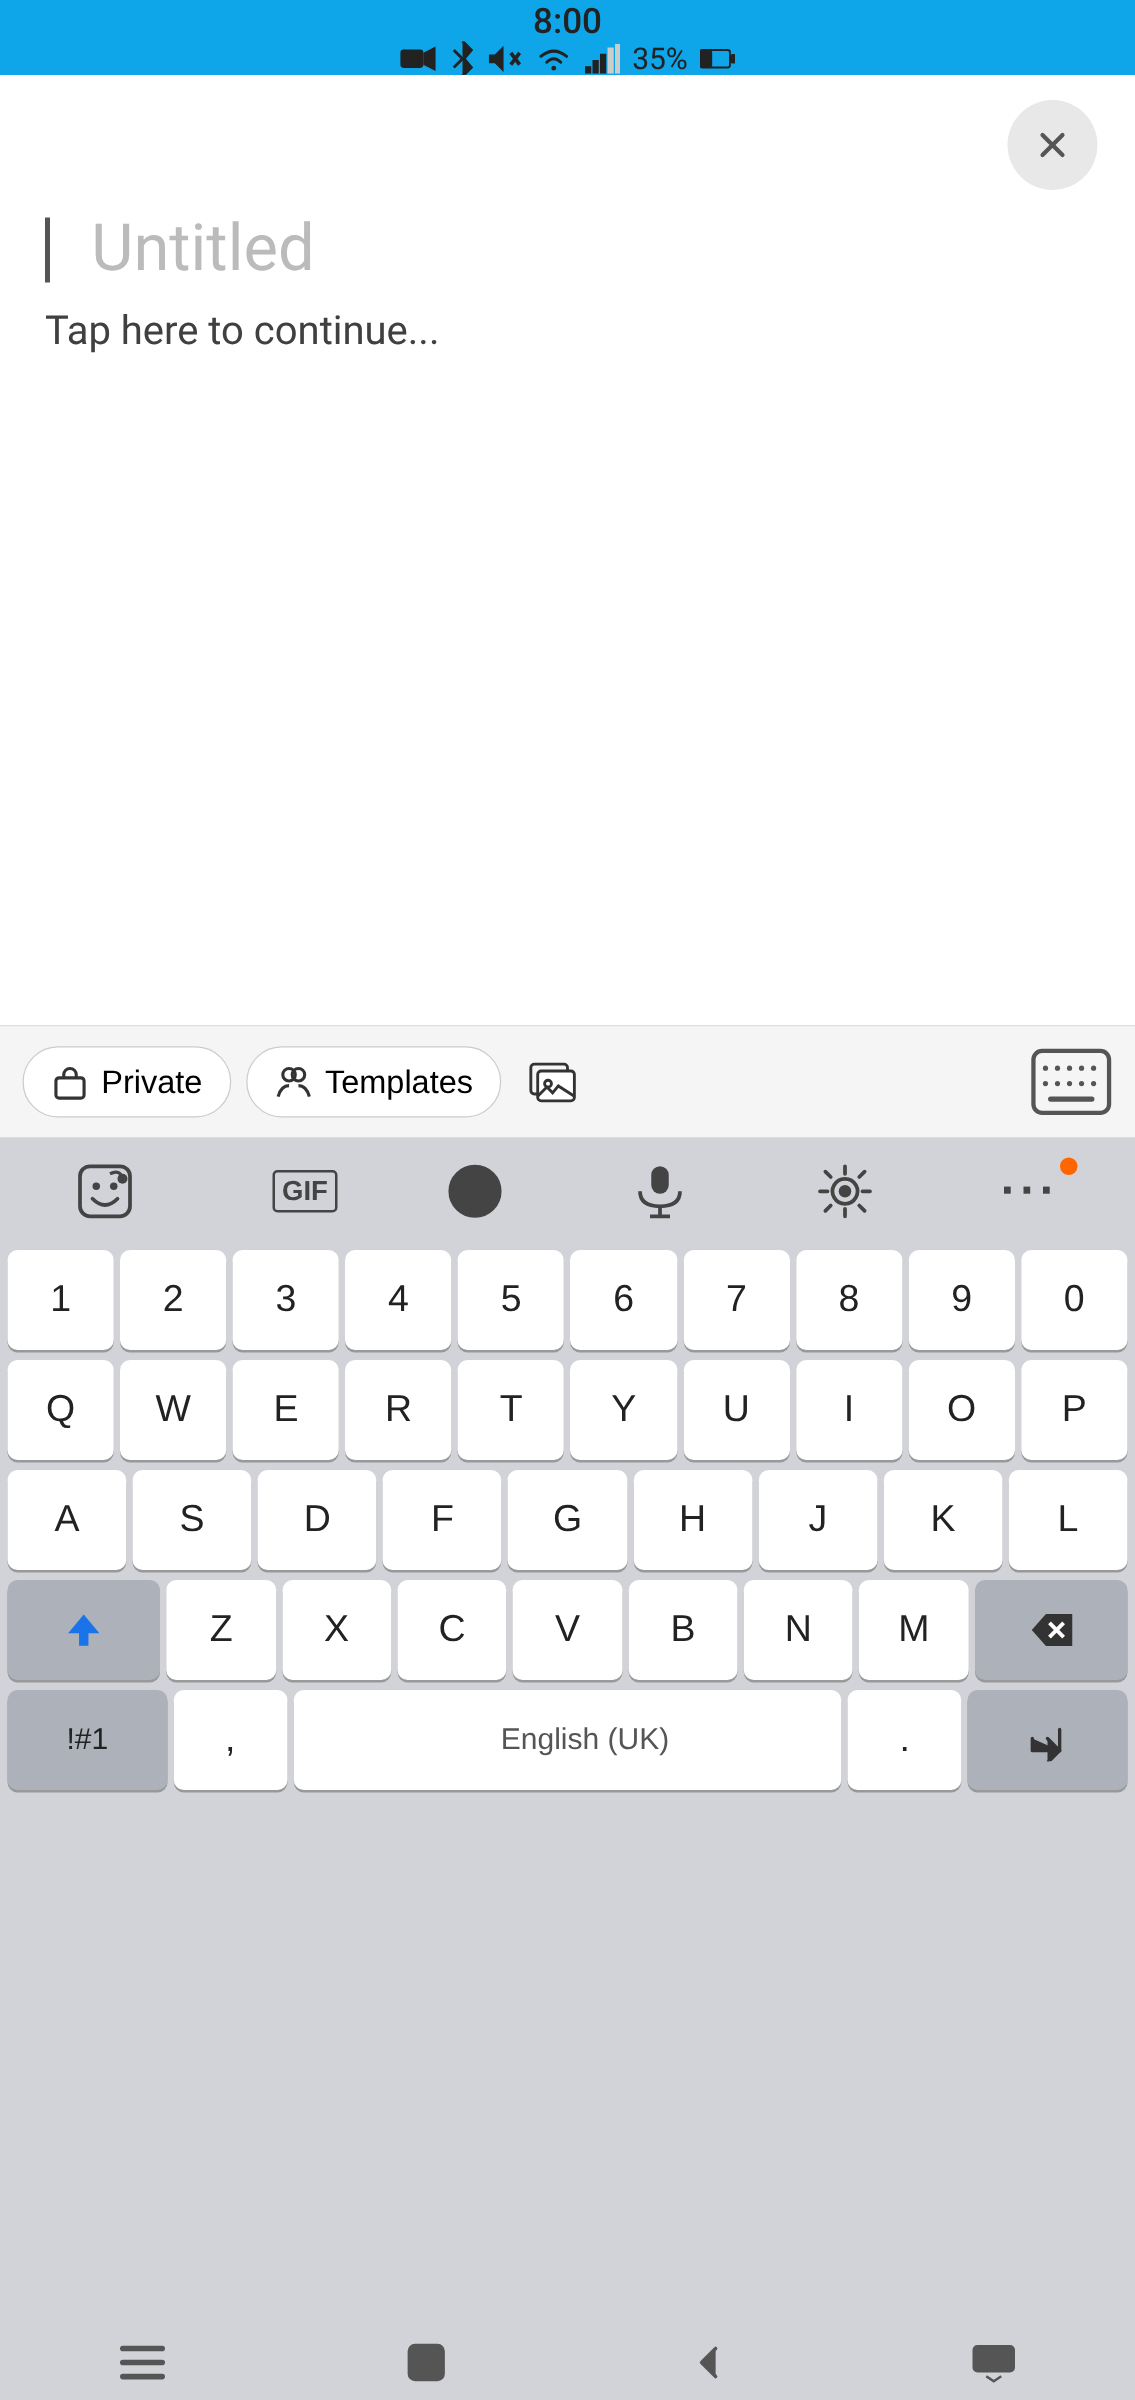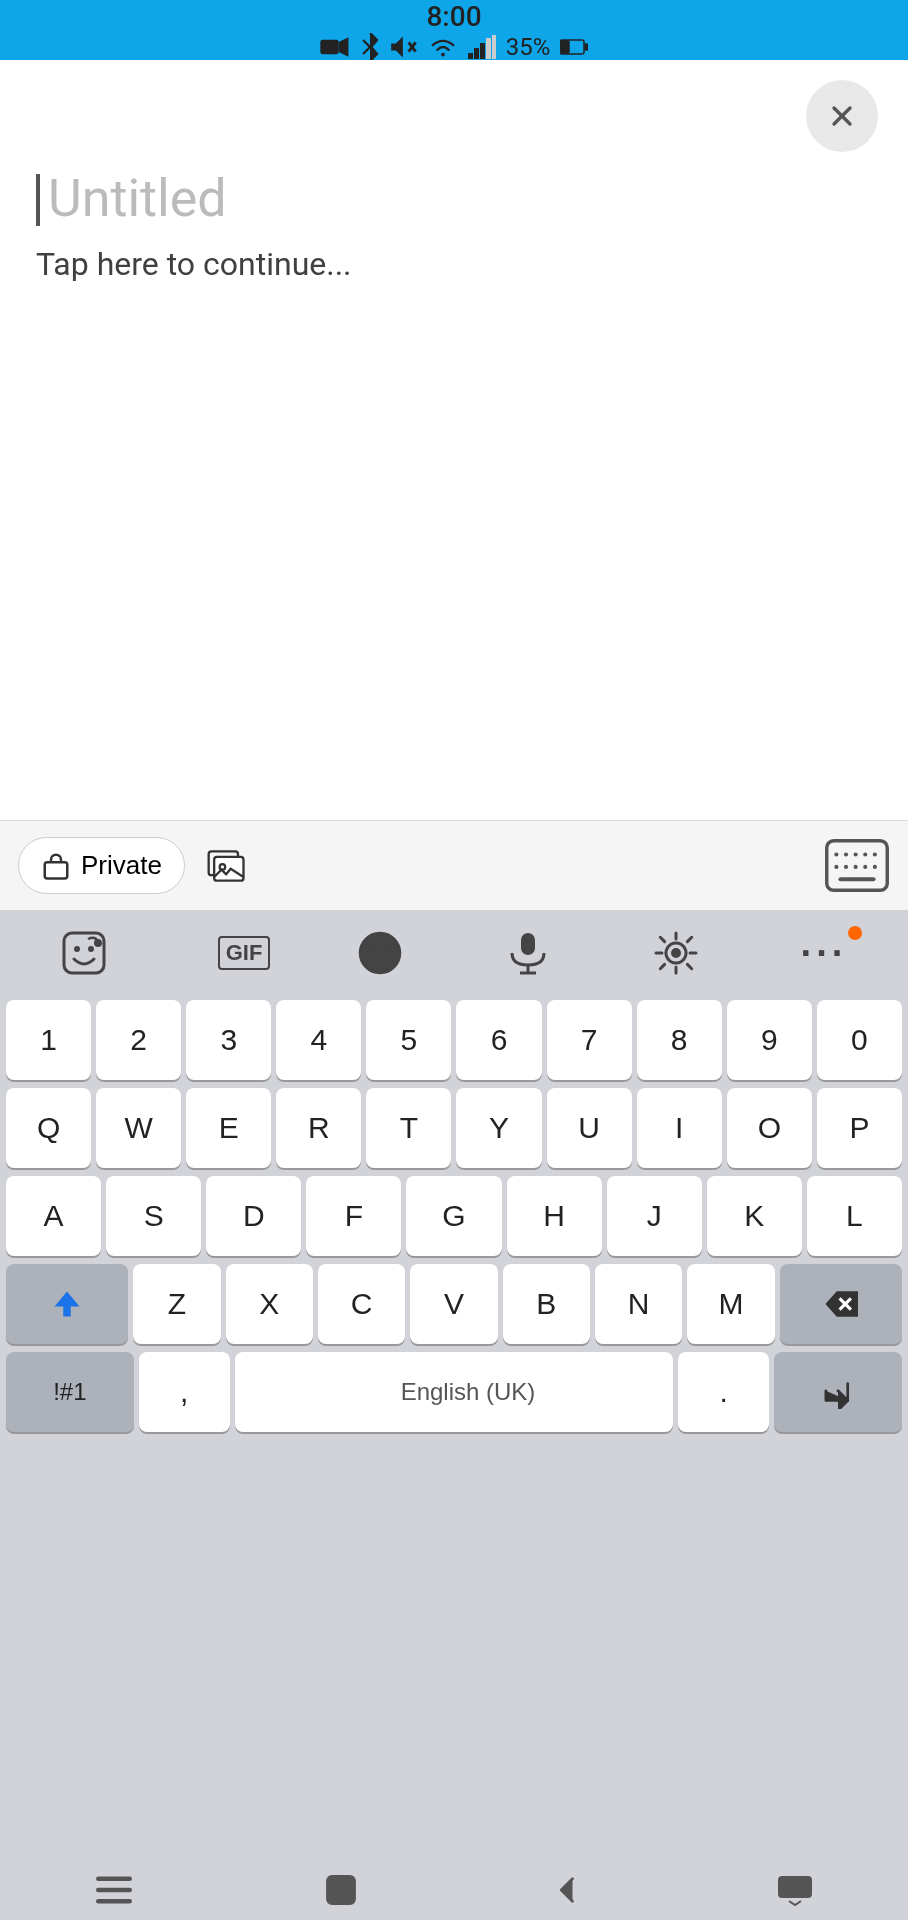--- a/index.html
+++ b/index.html
@@ -68,6 +68,7 @@
       display: flex;
       align-items: flex-start;
       margin-top: 80px;
+      gap: 25px;
     }
     .title-cursor {
       width: 4px;

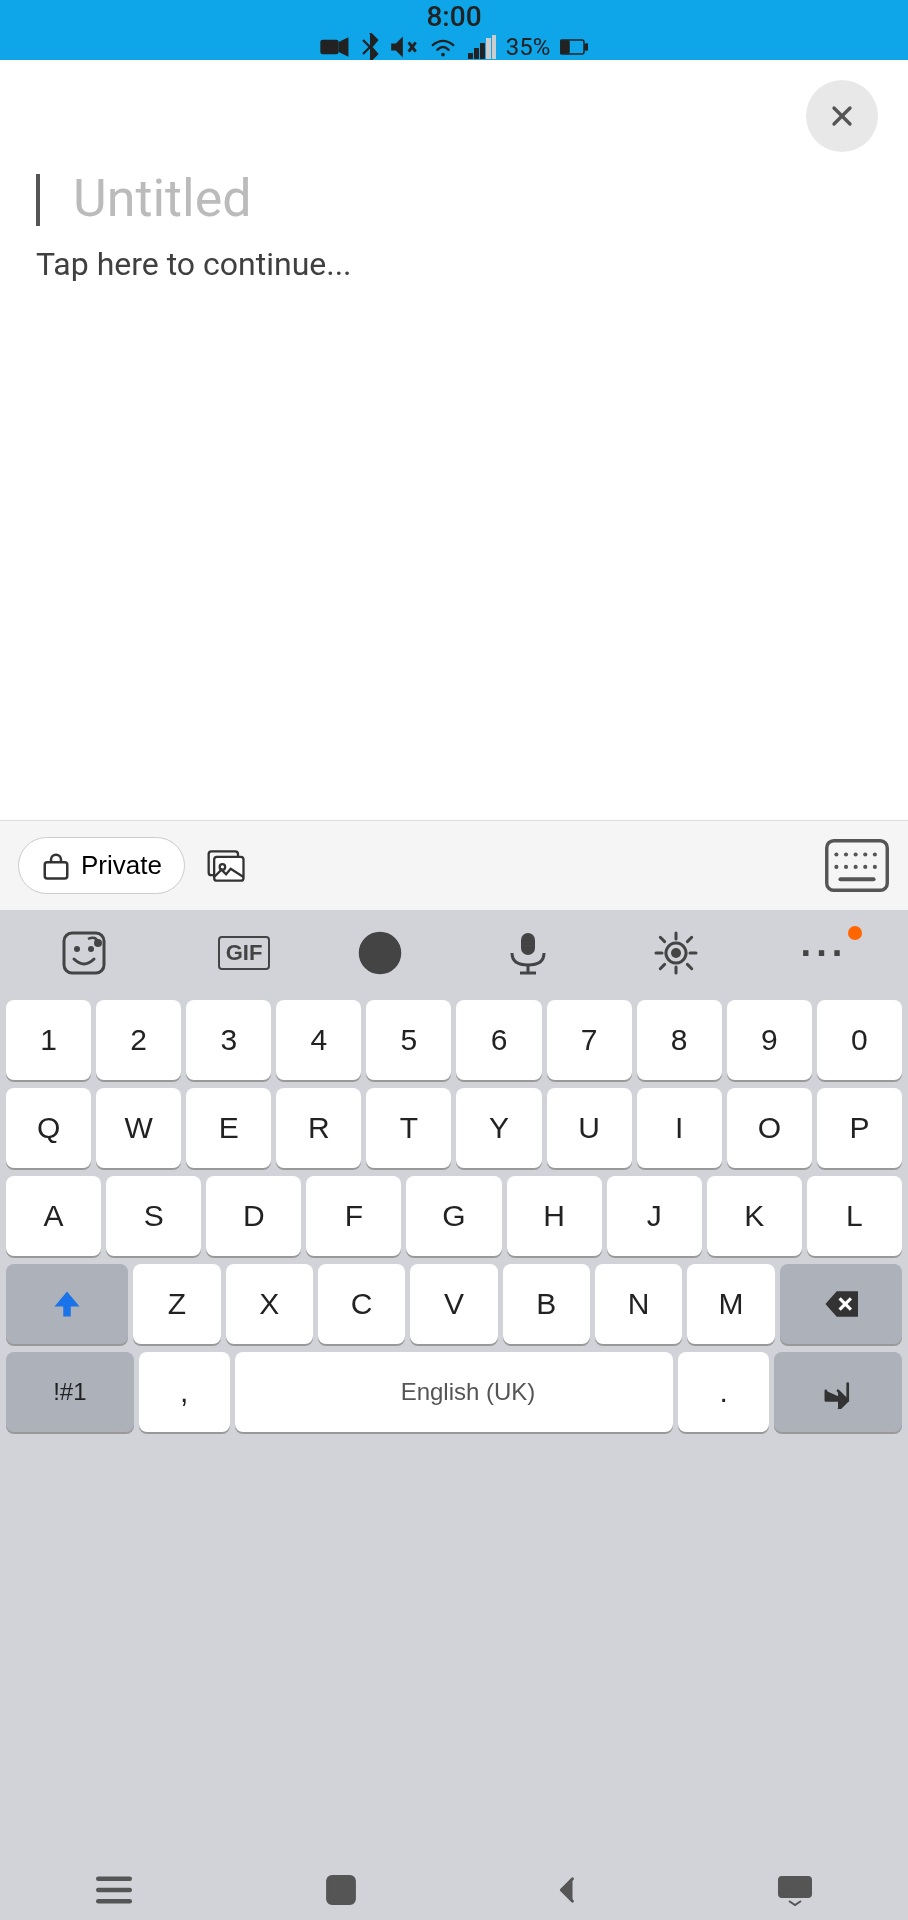--- a/index.html
+++ b/index.html
@@ -344,6 +344,14 @@
     <span>Private</span>
   </button>
 
+  <button class="toolbar-btn">
+    <svg viewBox="0 0 24 24" width="28" height="28" fill="none" stroke="#333" stroke-width="2">
+      <circle cx="9" cy="7" r="4"></circle>
+      <circle cx="15" cy="7" r="4"></circle>
+      <path d="M2,21 Q4,14 9,14 M22,21 Q20,14 15,14"></path>
+    </svg>
+    <span>Templates</span>
+  </button>
 
   <button class="toolbar-icon-btn">
     <svg viewBox="0 0 48 48" fill="none" stroke="#333" stroke-width="2.5">

